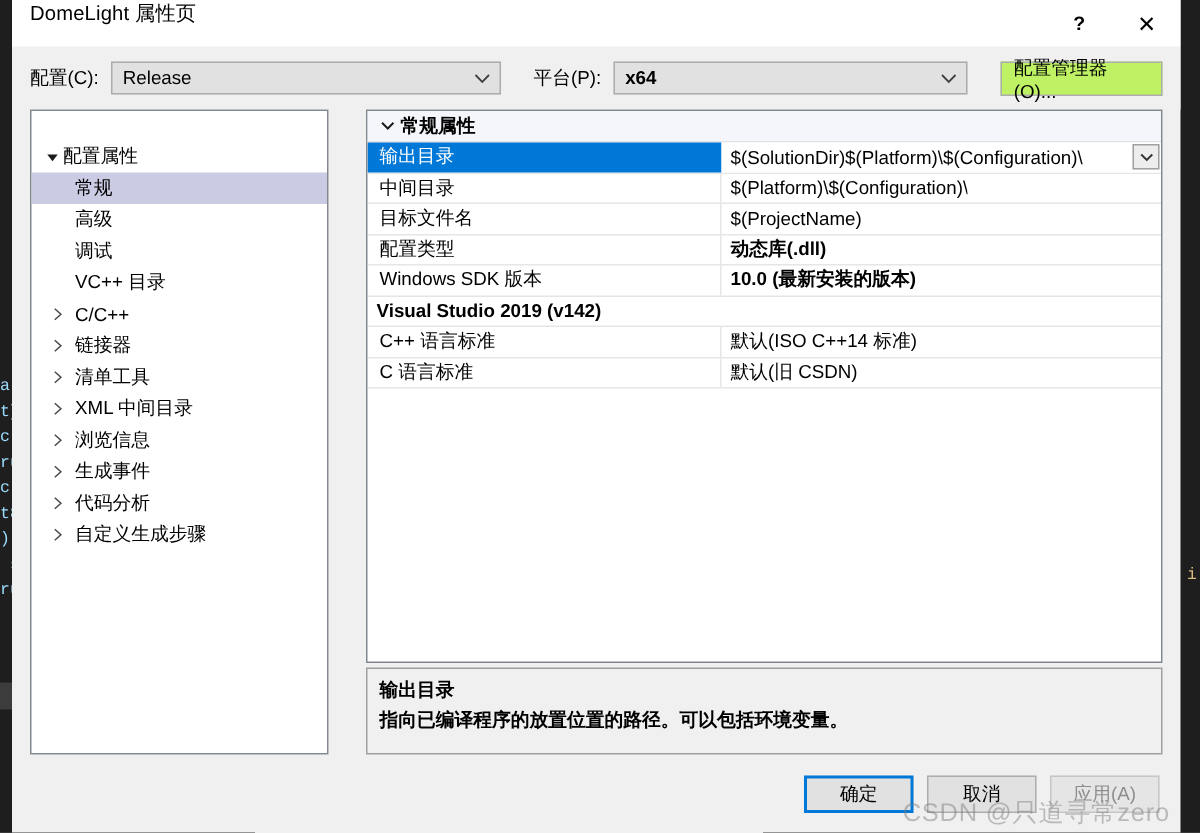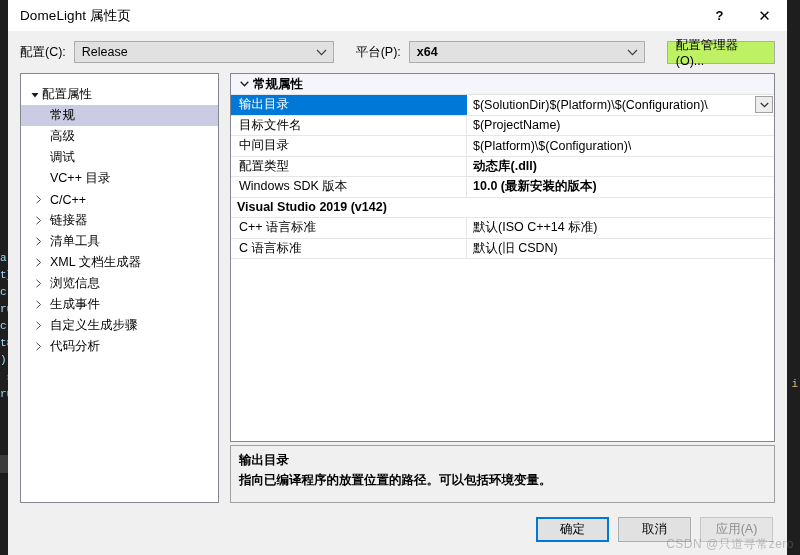--- a/index.html
+++ b/index.html
@@ -65,7 +65,6 @@
     height: 31px;
     background: #ffffff;
     display: flex;
-    align-items: center;
     flex: none;
     position: relative;
   }

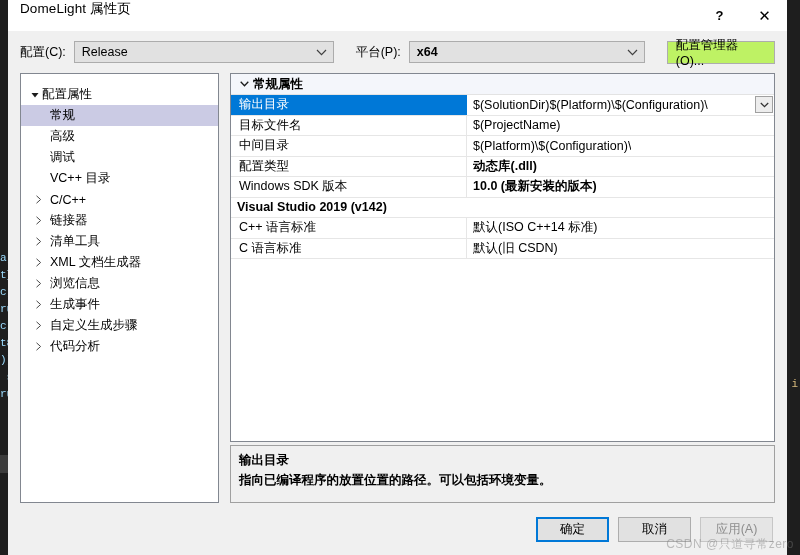--- a/index.html
+++ b/index.html
@@ -159,9 +159,9 @@
     background: #ffffff;
     border: 1px solid #828790;
     box-sizing: border-box;
-    margin-right: 11px;
-    overflow: hidden;
-    padding-top: 10px;
+    margin-right: 25px;
+    overflow: hidden;
+    padding-top: 20px;
   }
   .tree-node {
     display: flex;

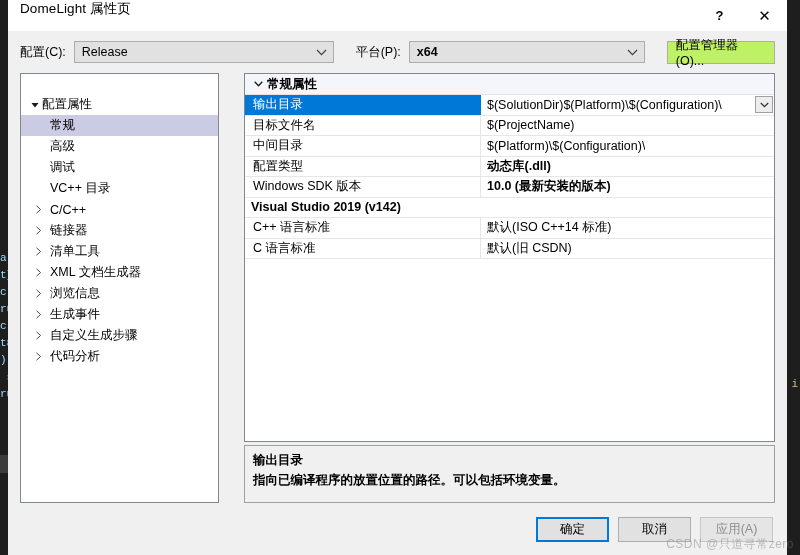--- a/index.html
+++ b/index.html
@@ -501,15 +501,15 @@
               </div>
             </div>
             <div class="prow">
+              <div class="pname">中间目录</div>
+              <div class="pval">
+                <span class="txt">$(Platform)\$(Configuration)\</span>
+              </div>
+            </div>
+            <div class="prow">
               <div class="pname">目标文件名</div>
               <div class="pval">
                 <span class="txt">$(ProjectName)</span>
-              </div>
-            </div>
-            <div class="prow">
-              <div class="pname">中间目录</div>
-              <div class="pval">
-                <span class="txt">$(Platform)\$(Configuration)\</span>
               </div>
             </div>
             <div class="prow bold">

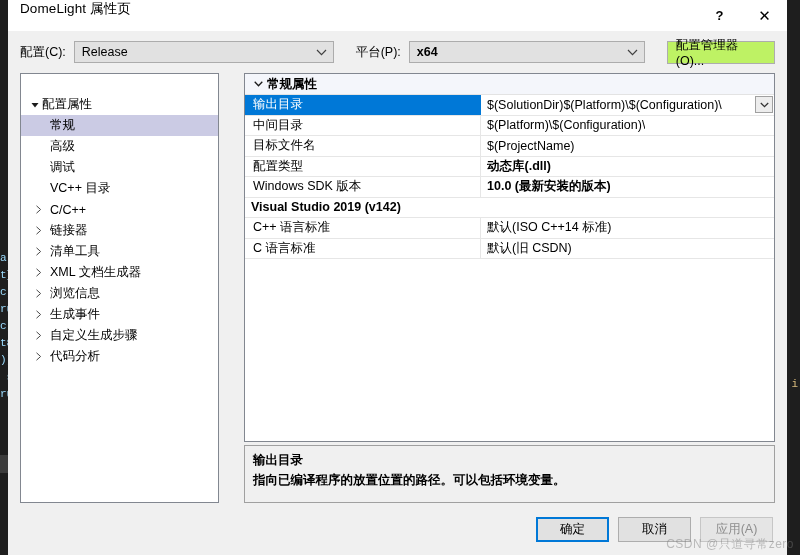--- a/index.html
+++ b/index.html
@@ -440,7 +440,7 @@
                 <path d="M1.5 0.8 L5.6 4.5 L1.5 8.2" stroke="#4a4a4a" stroke-width="1" fill="none"></path>
               </svg>
             </span>
-            <span>XML 文档生成器</span>
+            <span>XML 中间目录</span>
           </div>
           <div class="tree-node lvl2">
             <span class="tw">

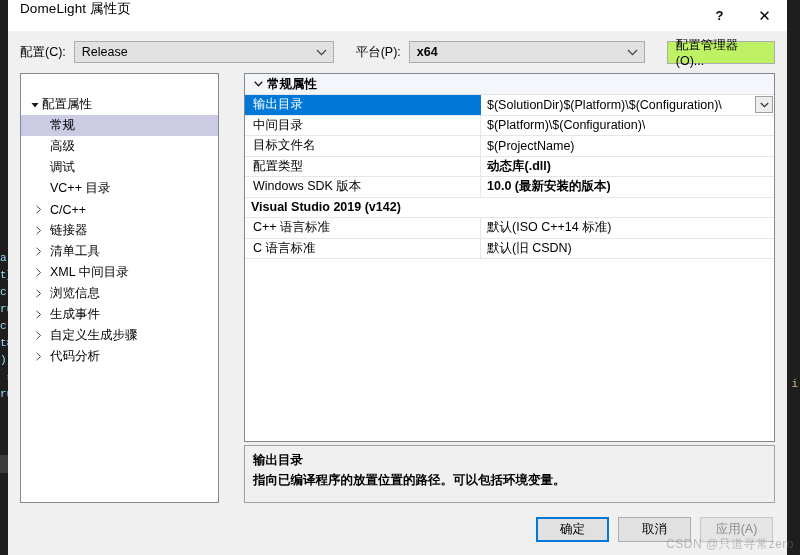--- a/index.html
+++ b/index.html
@@ -464,15 +464,15 @@
                 <path d="M1.5 0.8 L5.6 4.5 L1.5 8.2" stroke="#4a4a4a" stroke-width="1" fill="none"></path>
               </svg>
             </span>
+            <span>代码分析</span>
+          </div>
+          <div class="tree-node lvl2">
+            <span class="tw">
+              <svg width="7" height="9" viewBox="0 0 7 9">
+                <path d="M1.5 0.8 L5.6 4.5 L1.5 8.2" stroke="#4a4a4a" stroke-width="1" fill="none"></path>
+              </svg>
+            </span>
             <span>自定义生成步骤</span>
-          </div>
-          <div class="tree-node lvl2">
-            <span class="tw">
-              <svg width="7" height="9" viewBox="0 0 7 9">
-                <path d="M1.5 0.8 L5.6 4.5 L1.5 8.2" stroke="#4a4a4a" stroke-width="1" fill="none"></path>
-              </svg>
-            </span>
-            <span>代码分析</span>
           </div>
         </div>
     </div>

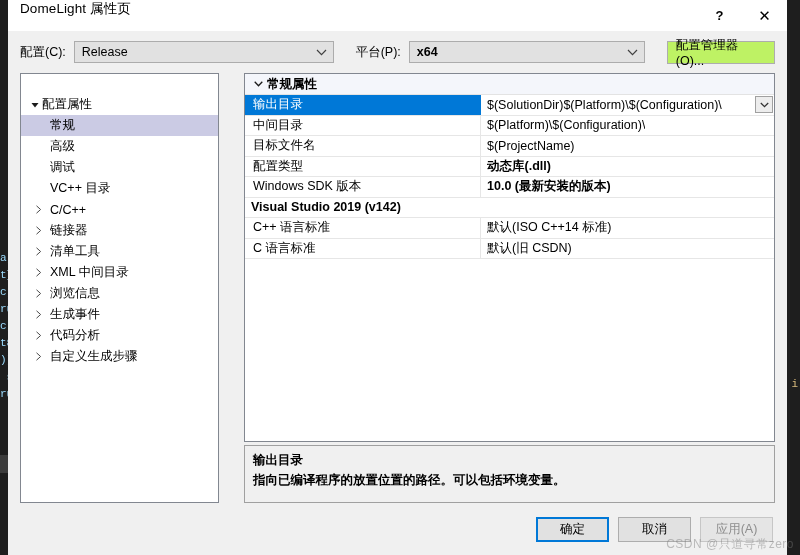--- a/index.html
+++ b/index.html
@@ -325,9 +325,9 @@
   
   #watermark {
     position: absolute;
-    right: 6px;
+    right: 20px;
     bottom: 2px;
-    font-size: 12px;
+    font-size: 17px;
     color: rgba(120,120,120,.45);
     letter-spacing: .5px;
     pointer-events: none;

